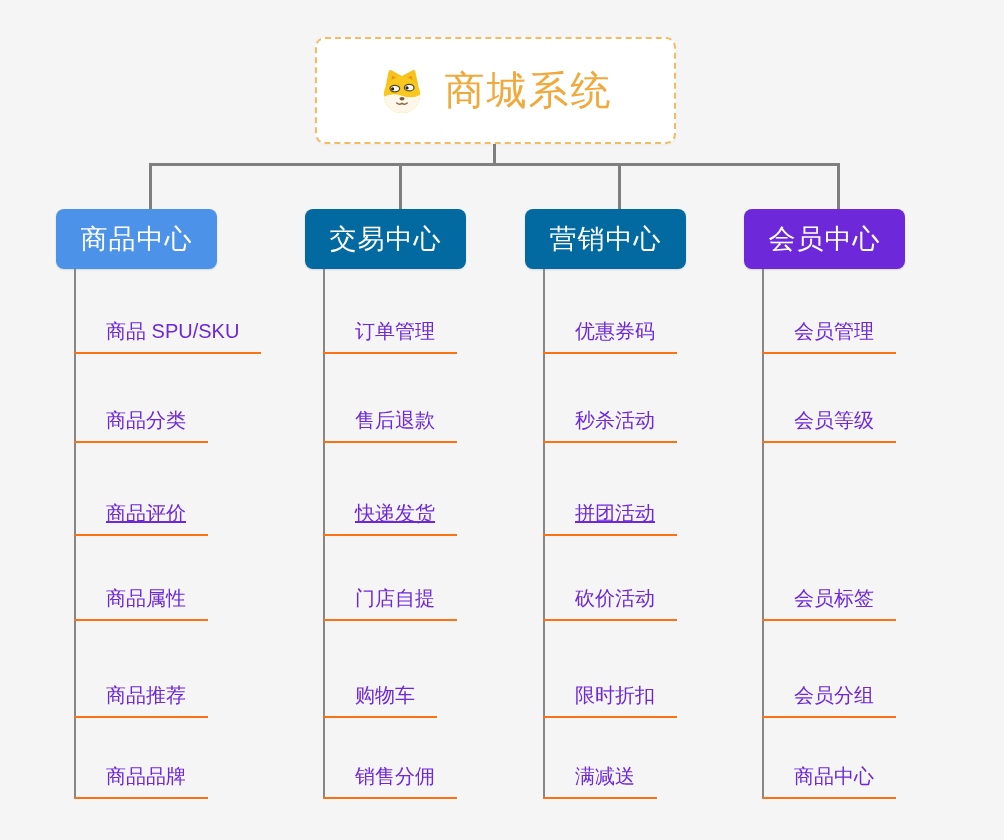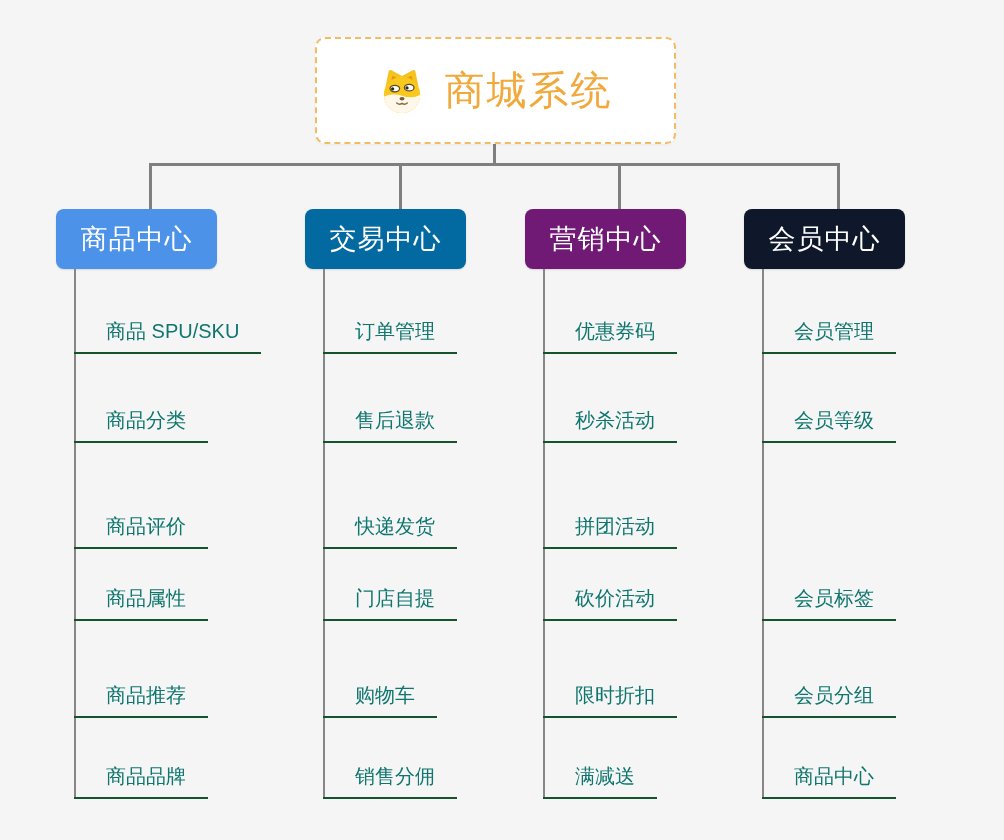--- a/index.html
+++ b/index.html
@@ -172,7 +172,7 @@
   </div>
 
   <div class="branch branch-3">
-    <div class="branch-header" style="background-color: #701a75;">
+    <div class="branch-header" style="background-color: #0369a1;">
       <span>营销中心</span>
     </div>
     <div class="branch-spine"></div>

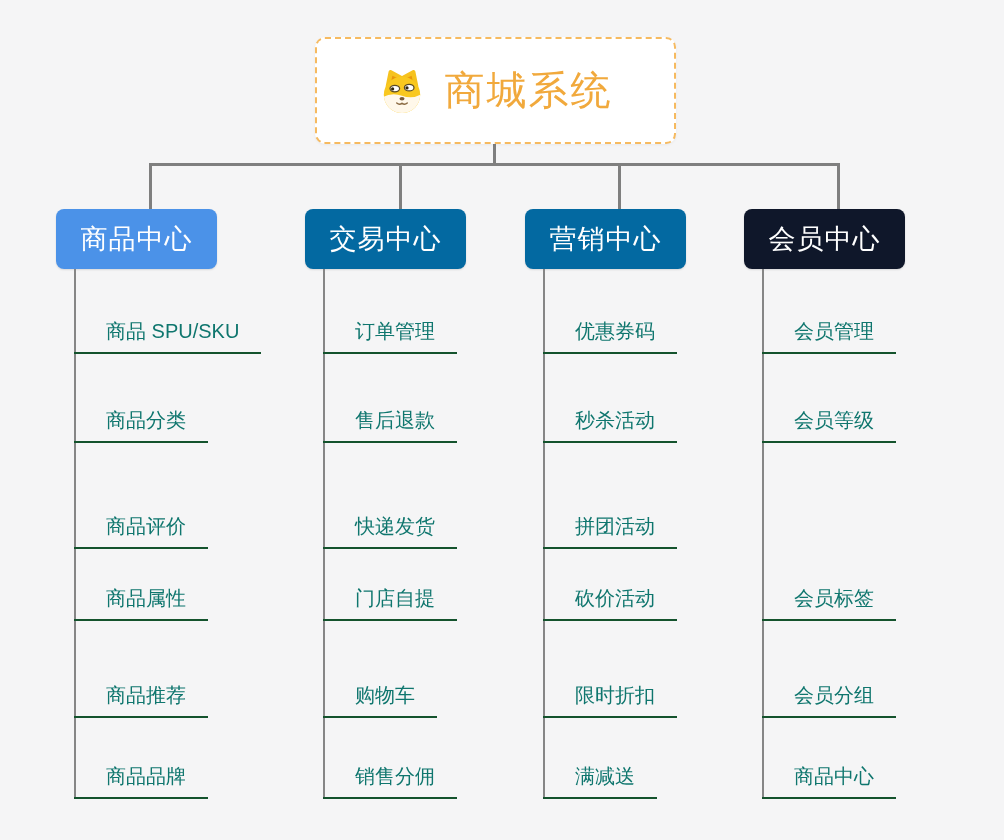--- a/index.html
+++ b/index.html
@@ -185,7 +185,7 @@
   </div>
 
   <div class="branch branch-4">
-    <div class="branch-header" style="background-color: #0f172a;">
+    <div class="branch-header" style="background-color: #6d28d9;">
       <span>会员中心</span>
     </div>
     <div class="branch-spine"></div>

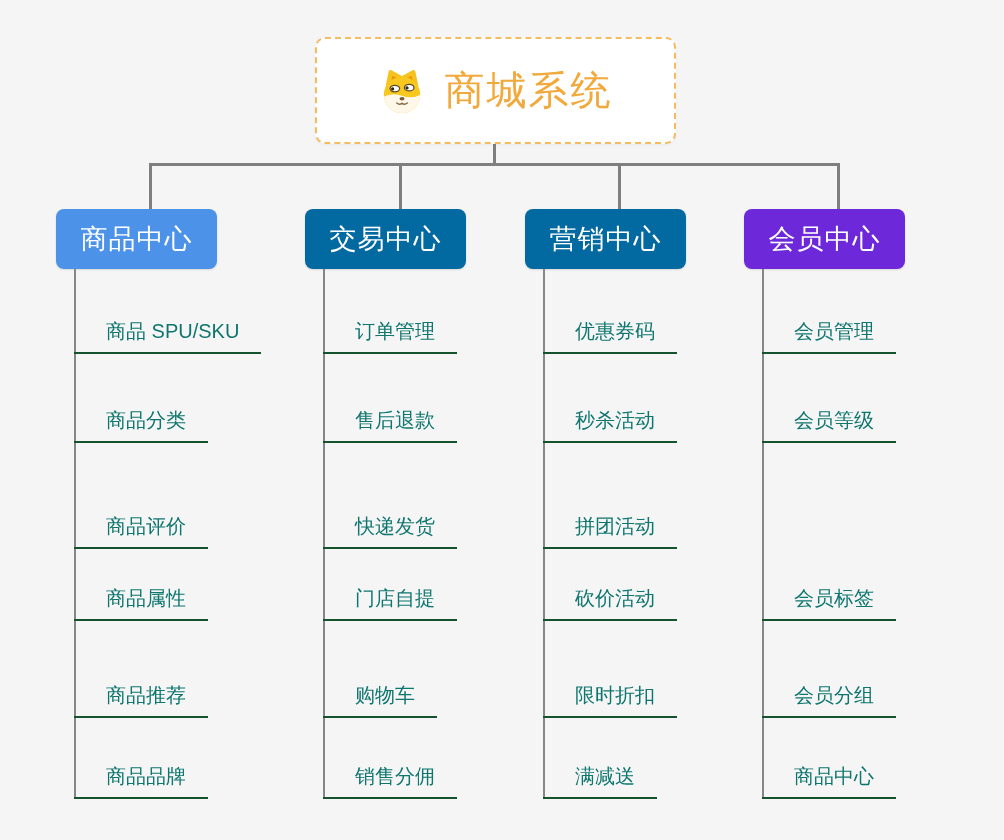--- a/index.html
+++ b/index.html
@@ -93,9 +93,9 @@
     white-space: nowrap;
     font-size: 20px;
     line-height: 26px;
-    color: #0f766e;
+    color: #6d28d9;
     padding: 0 22px 8px 32px;
-    border-bottom: 2px solid #14532d;
+    border-bottom: 2px solid #f97316;
   }
   .child-1 { top: 109px; }
   .child-2 { top: 198px; }

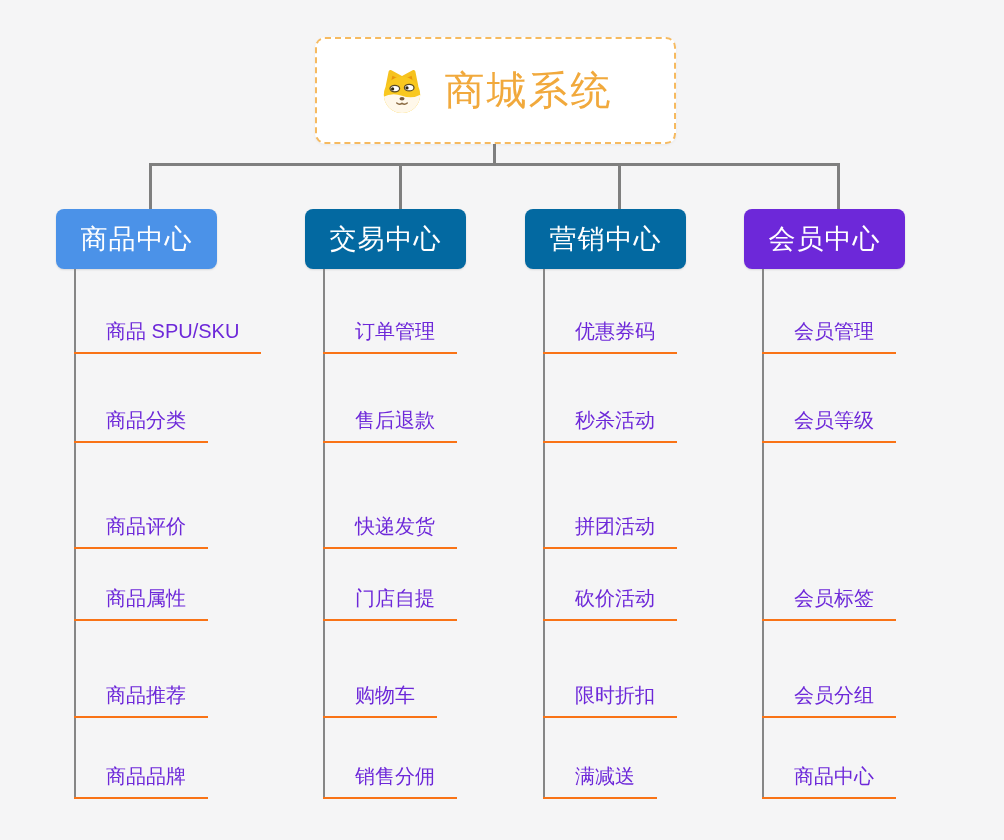--- a/index.html
+++ b/index.html
@@ -99,7 +99,7 @@
   }
   .child-1 { top: 109px; }
   .child-2 { top: 198px; }
-  .child-3 { top: 304px; }
+  .child-3 { top: 291px; text-decoration: underline; }
   .child-4 { top: 376px; }
   .child-5 { top: 465px; margin-top: 8px; }
   .child-6 { top: 554px; }

